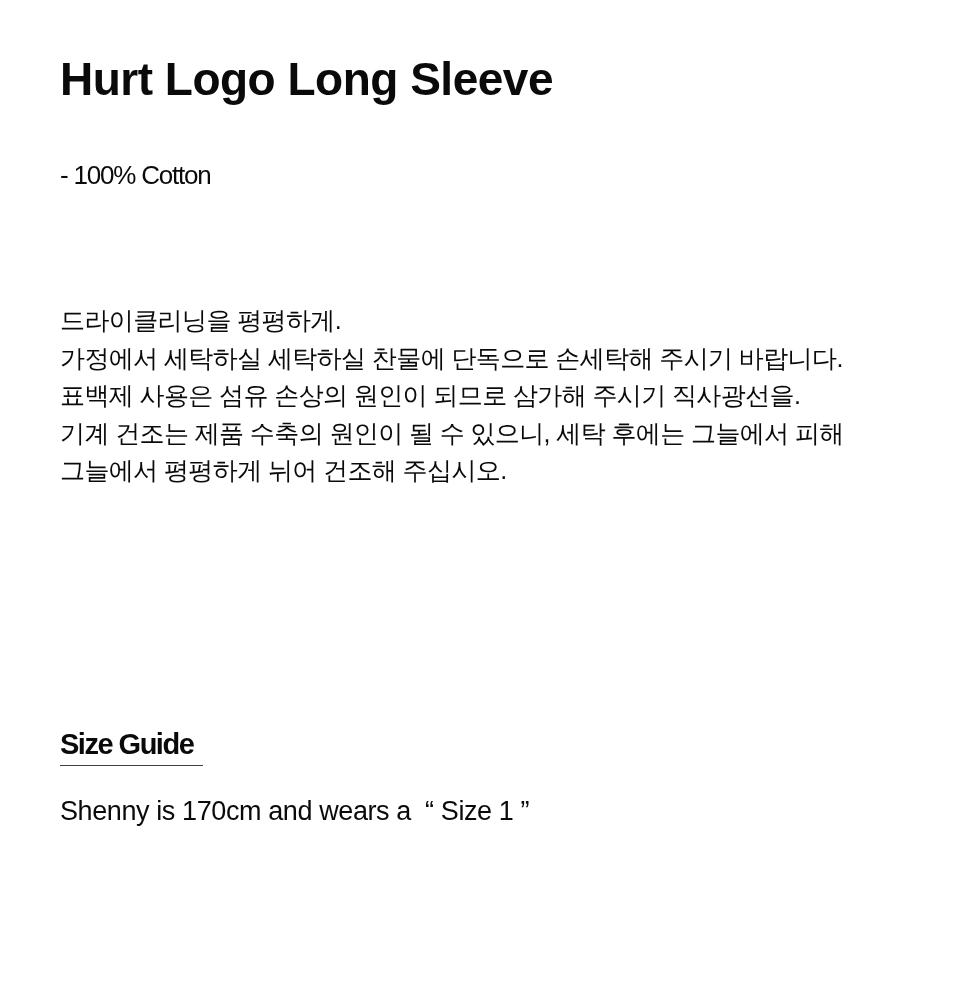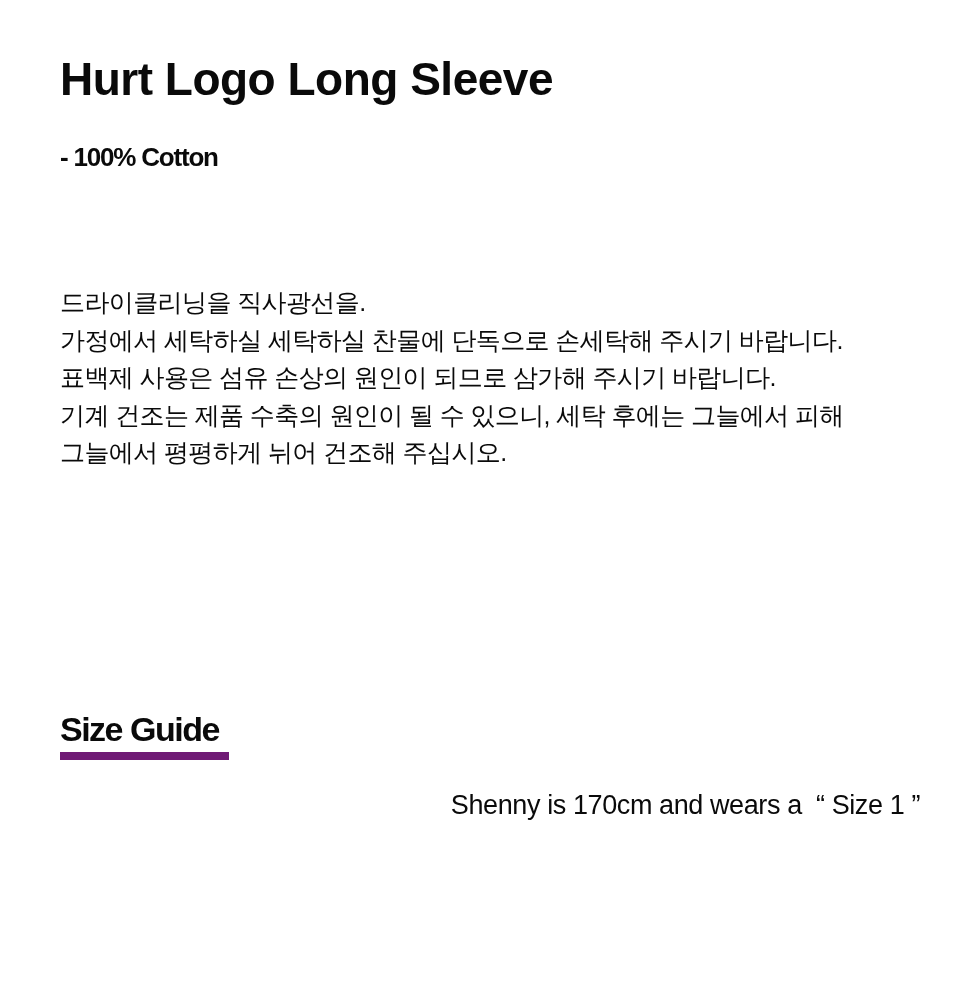--- a/index.html
+++ b/index.html
@@ -26,9 +26,9 @@
     white-space: nowrap;
   }
   .material-note {
-    margin-top: 42px;
+    margin-top: 60px;
     font-size: 26px;
-    font-weight: 700;
+    font-weight: 400;
     letter-spacing: -1.2px;
     line-height: 1;
     white-space: pre-wrap;

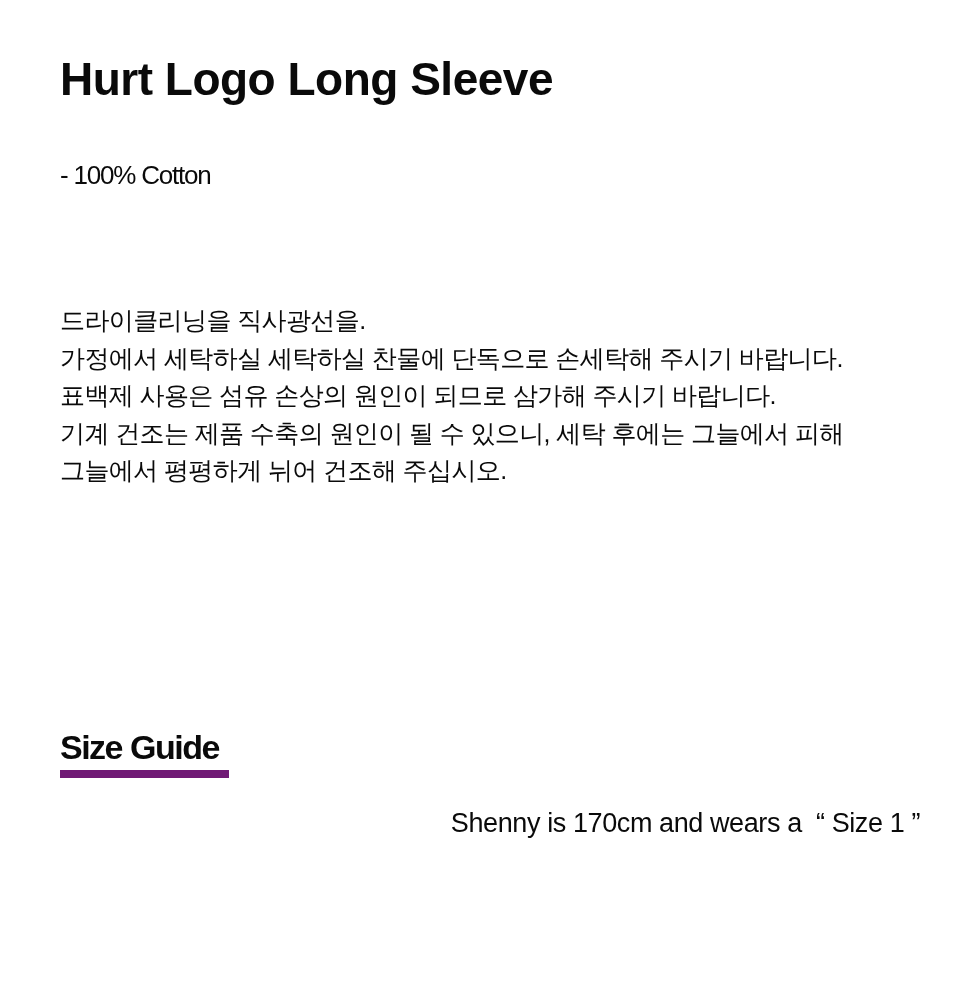--- a/index.html
+++ b/index.html
@@ -72,7 +72,7 @@
   <div class="material-note">- 100% Cotton</div>
 
   <div class="care-instructions">
-    <div class="care-line">드라이클리닝을 직사광선을.</div>
+    <div class="care-line">드라이클리닝을 평평하게.</div>
     <div class="care-line">가정에서 세탁하실 세탁하실 찬물에 단독으로 손세탁해 주시기 바랍니다.</div>
     <div class="care-line">표백제 사용은 섬유 손상의 원인이 되므로 삼가해 주시기 바랍니다.</div>
     <div class="care-line">기계 건조는 제품 수축의 원인이 될 수 있으니, 세탁 후에는 그늘에서 피해</div>

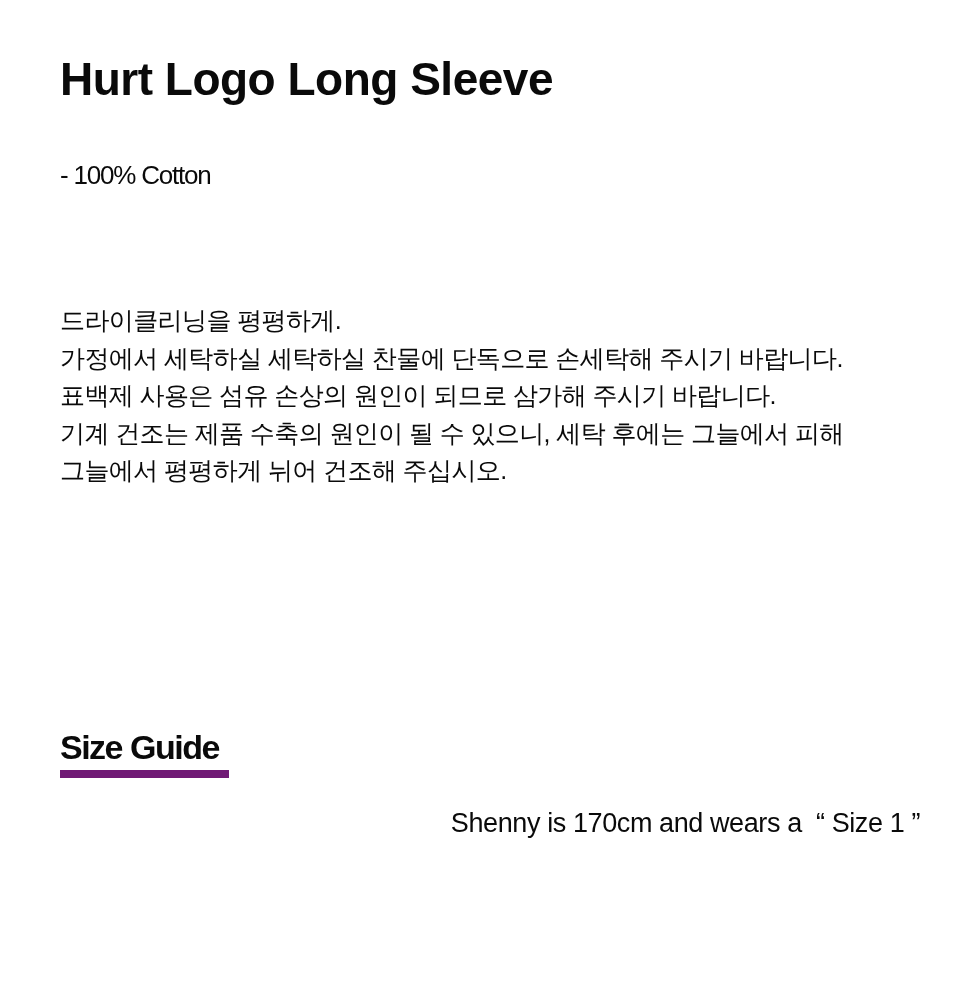--- a/index.html
+++ b/index.html
@@ -74,7 +74,7 @@
   <div class="care-instructions">
     <div class="care-line">드라이클리닝을 평평하게.</div>
     <div class="care-line">가정에서 세탁하실 세탁하실 찬물에 단독으로 손세탁해 주시기 바랍니다.</div>
-    <div class="care-line">표백제 사용은 섬유 손상의 원인이 되므로 삼가해 주시기 바랍니다.</div>
+    <div class="care-line">표백제 사용은 섬유 손상의 원인이 되므로 삼가해 주시기 직사광선을.</div>
     <div class="care-line">기계 건조는 제품 수축의 원인이 될 수 있으니, 세탁 후에는 그늘에서 피해</div>
     <div class="care-line">그늘에서 평평하게 뉘어 건조해 주십시오.</div>
   </div>

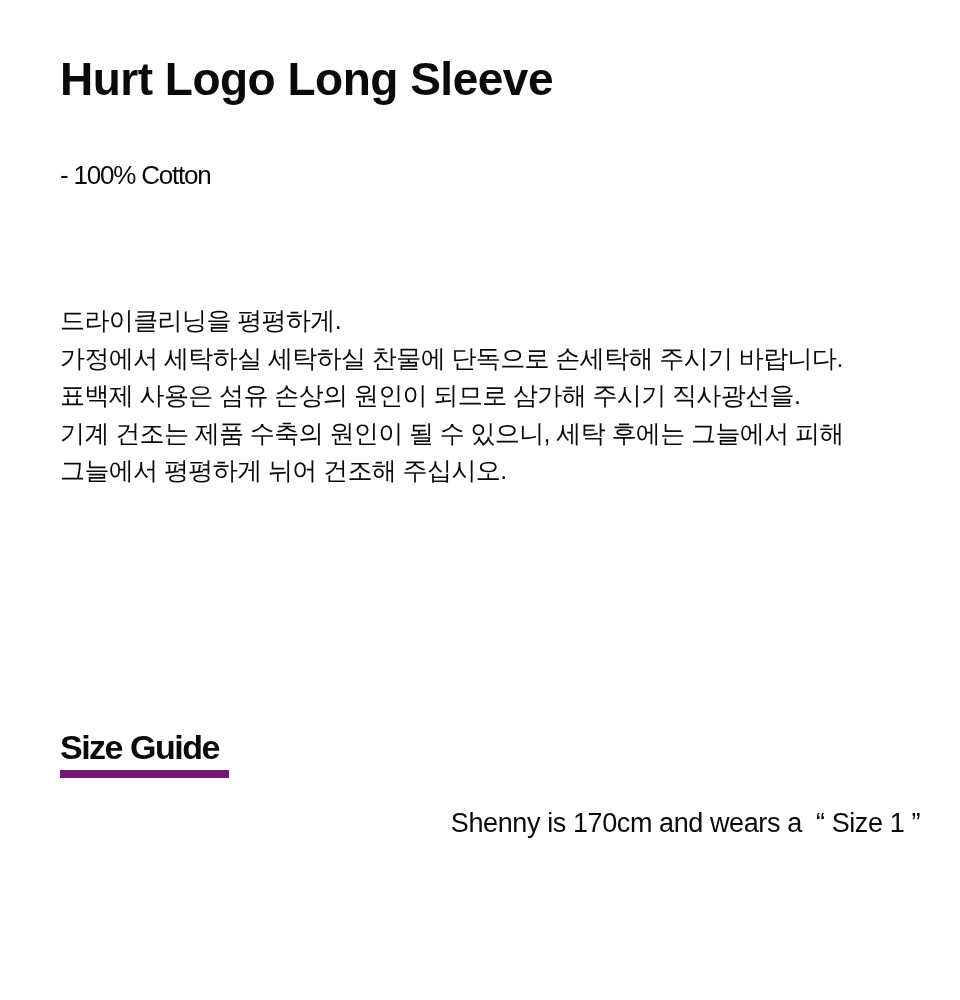--- a/index.html
+++ b/index.html
@@ -45,12 +45,12 @@
   }
   .size-guide-heading {
     display: inline-block;
-    font-size: 34px;
+    font-size: 29px;
     font-weight: 700;
     letter-spacing: -1.5px;
     line-height: 1;
     padding: 0 10px 6px 0;
-    border-bottom: 8px solid #701a75;
+    border-bottom: 1px solid #701a75;
   }
   .model-size-info {
     margin-top: 32px;

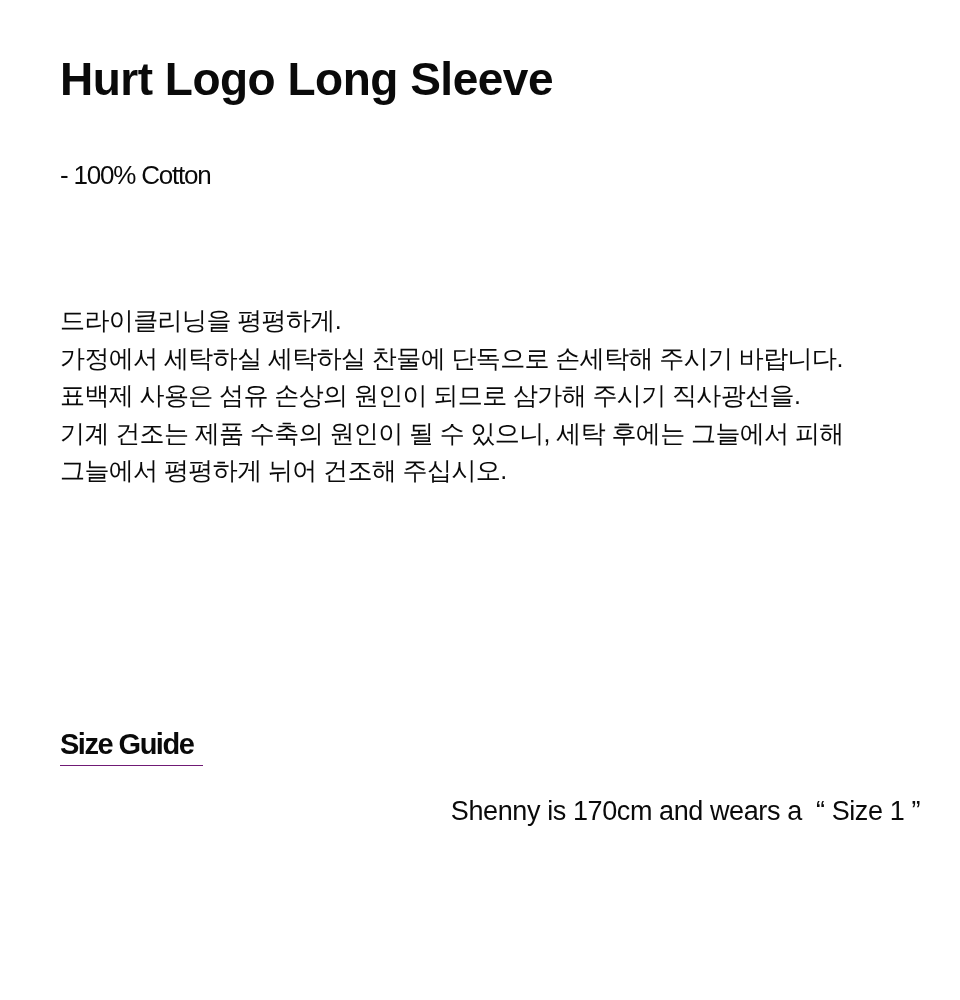--- a/index.html
+++ b/index.html
@@ -59,7 +59,6 @@
     letter-spacing: -0.4px;
     line-height: 1;
     white-space: pre-wrap;
-    text-align: right;
   }
 </style>
 </head>

